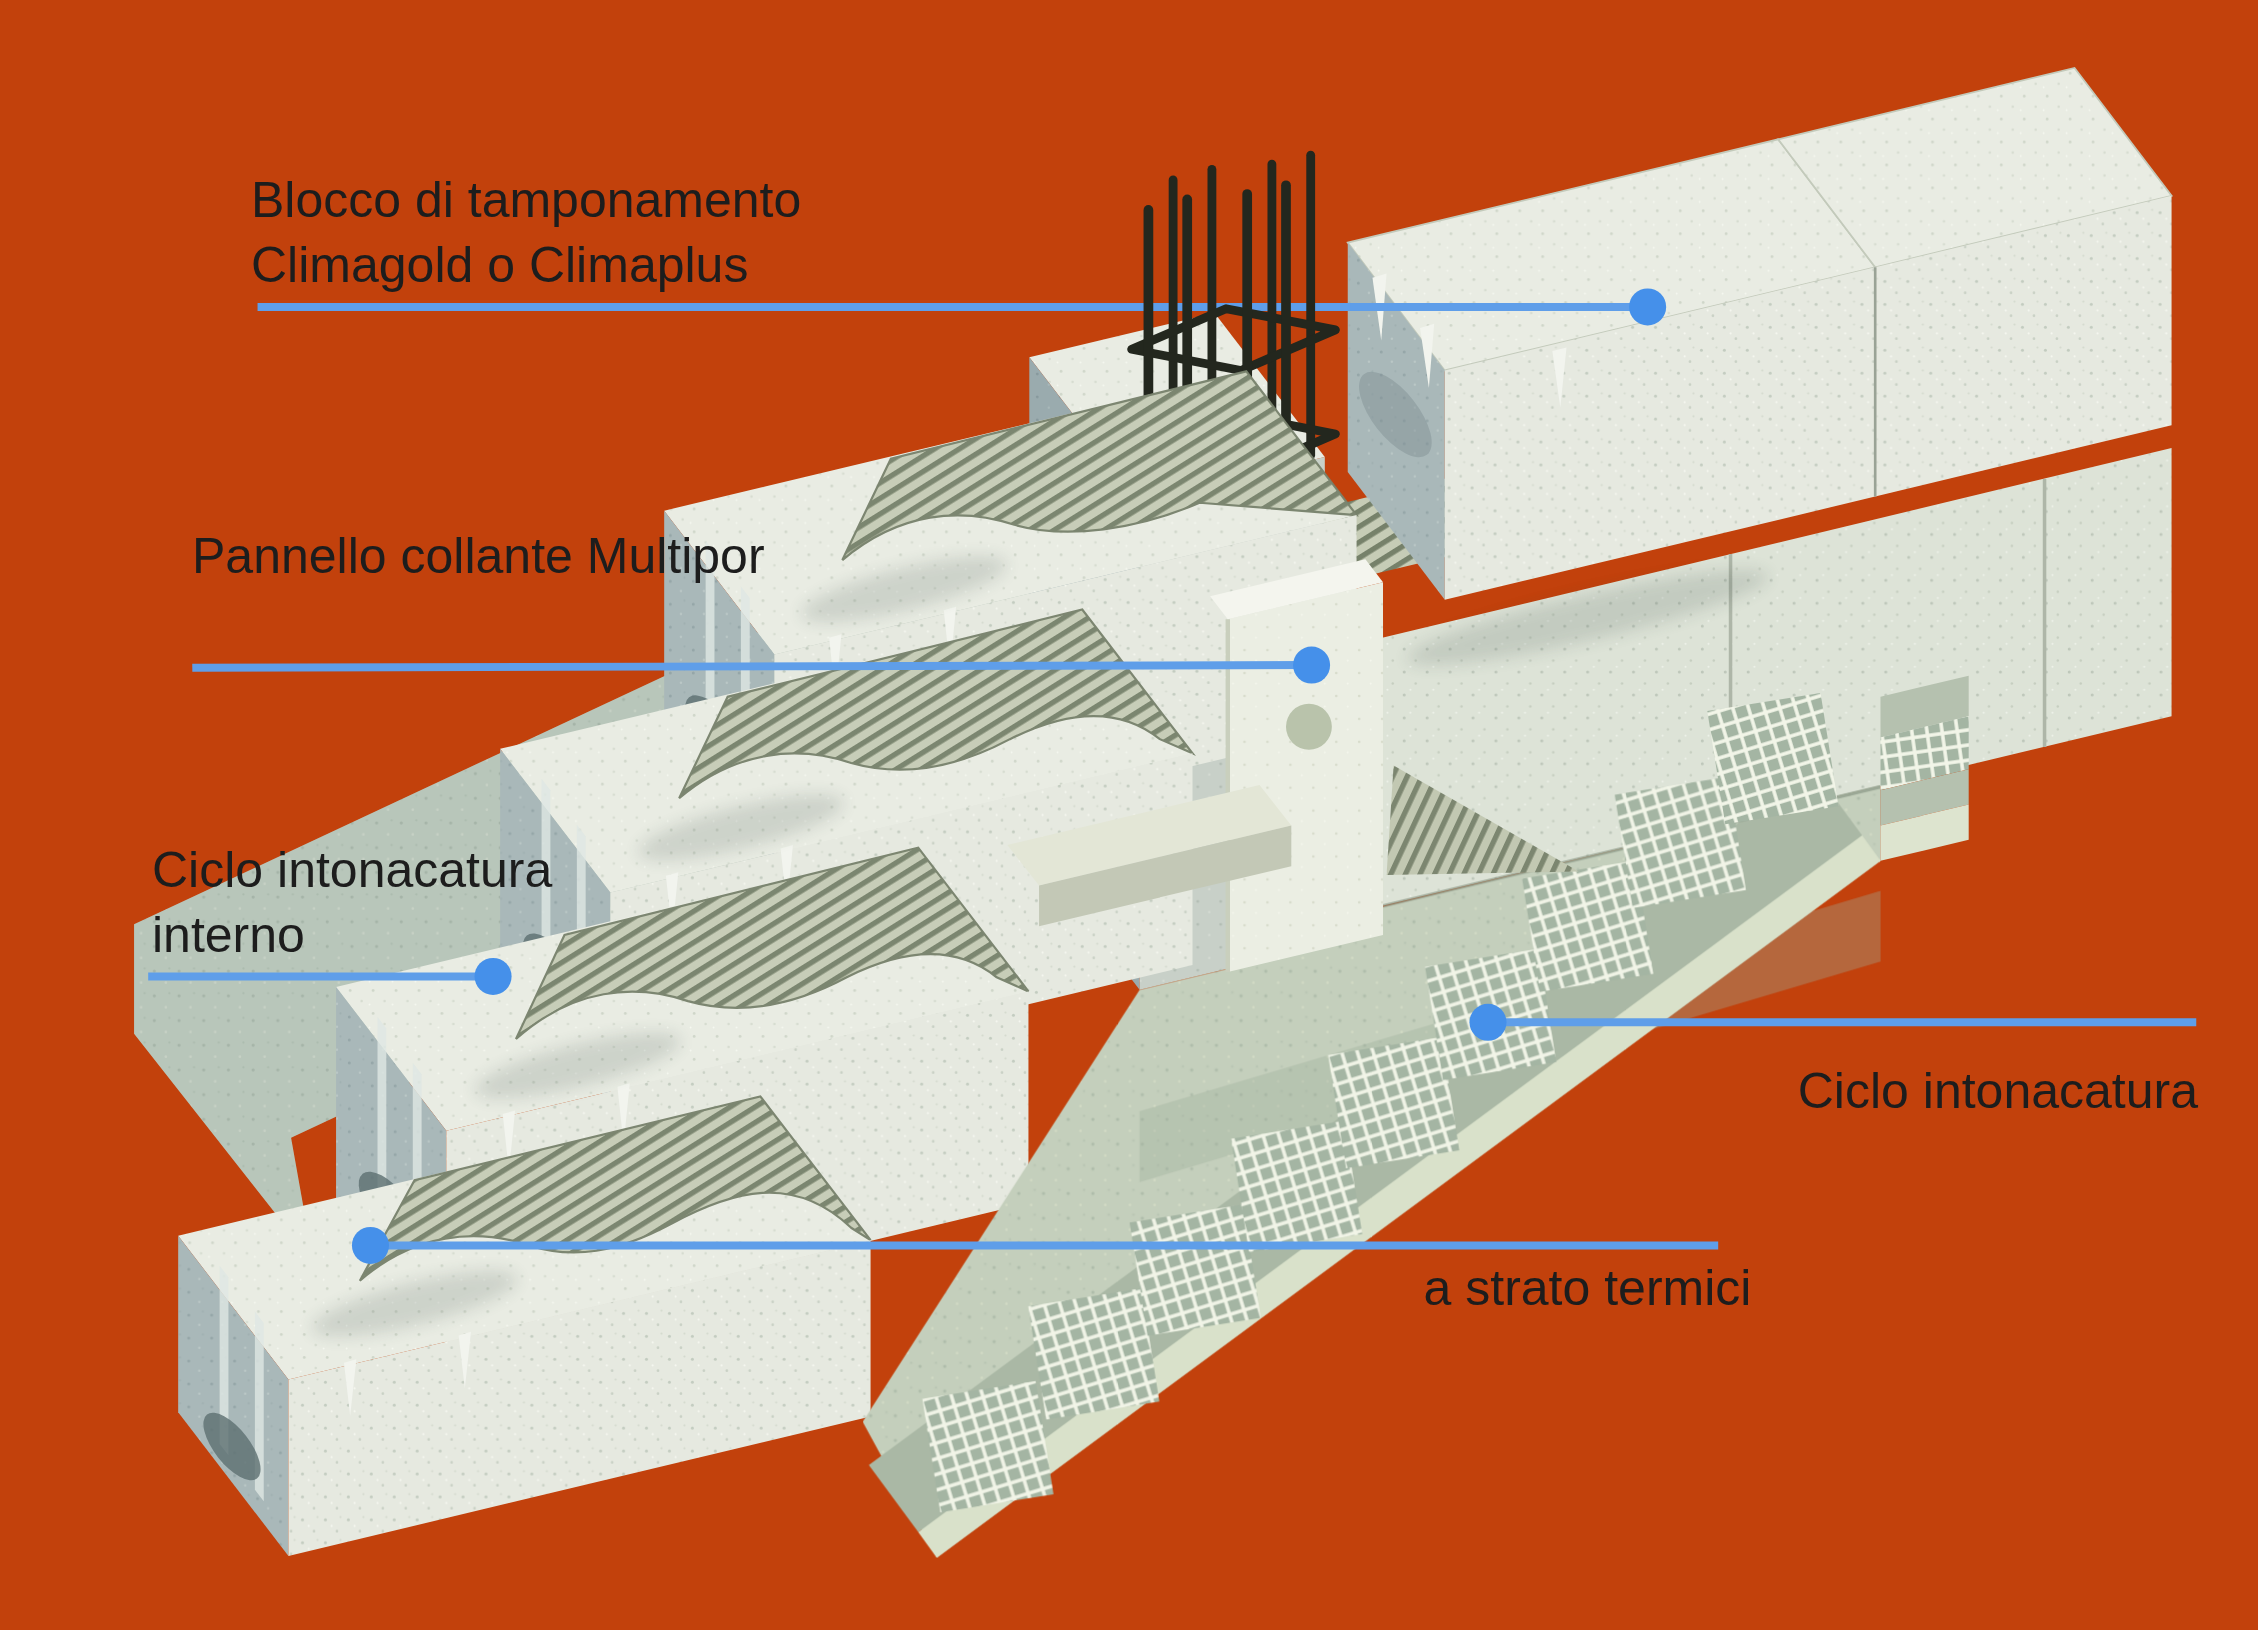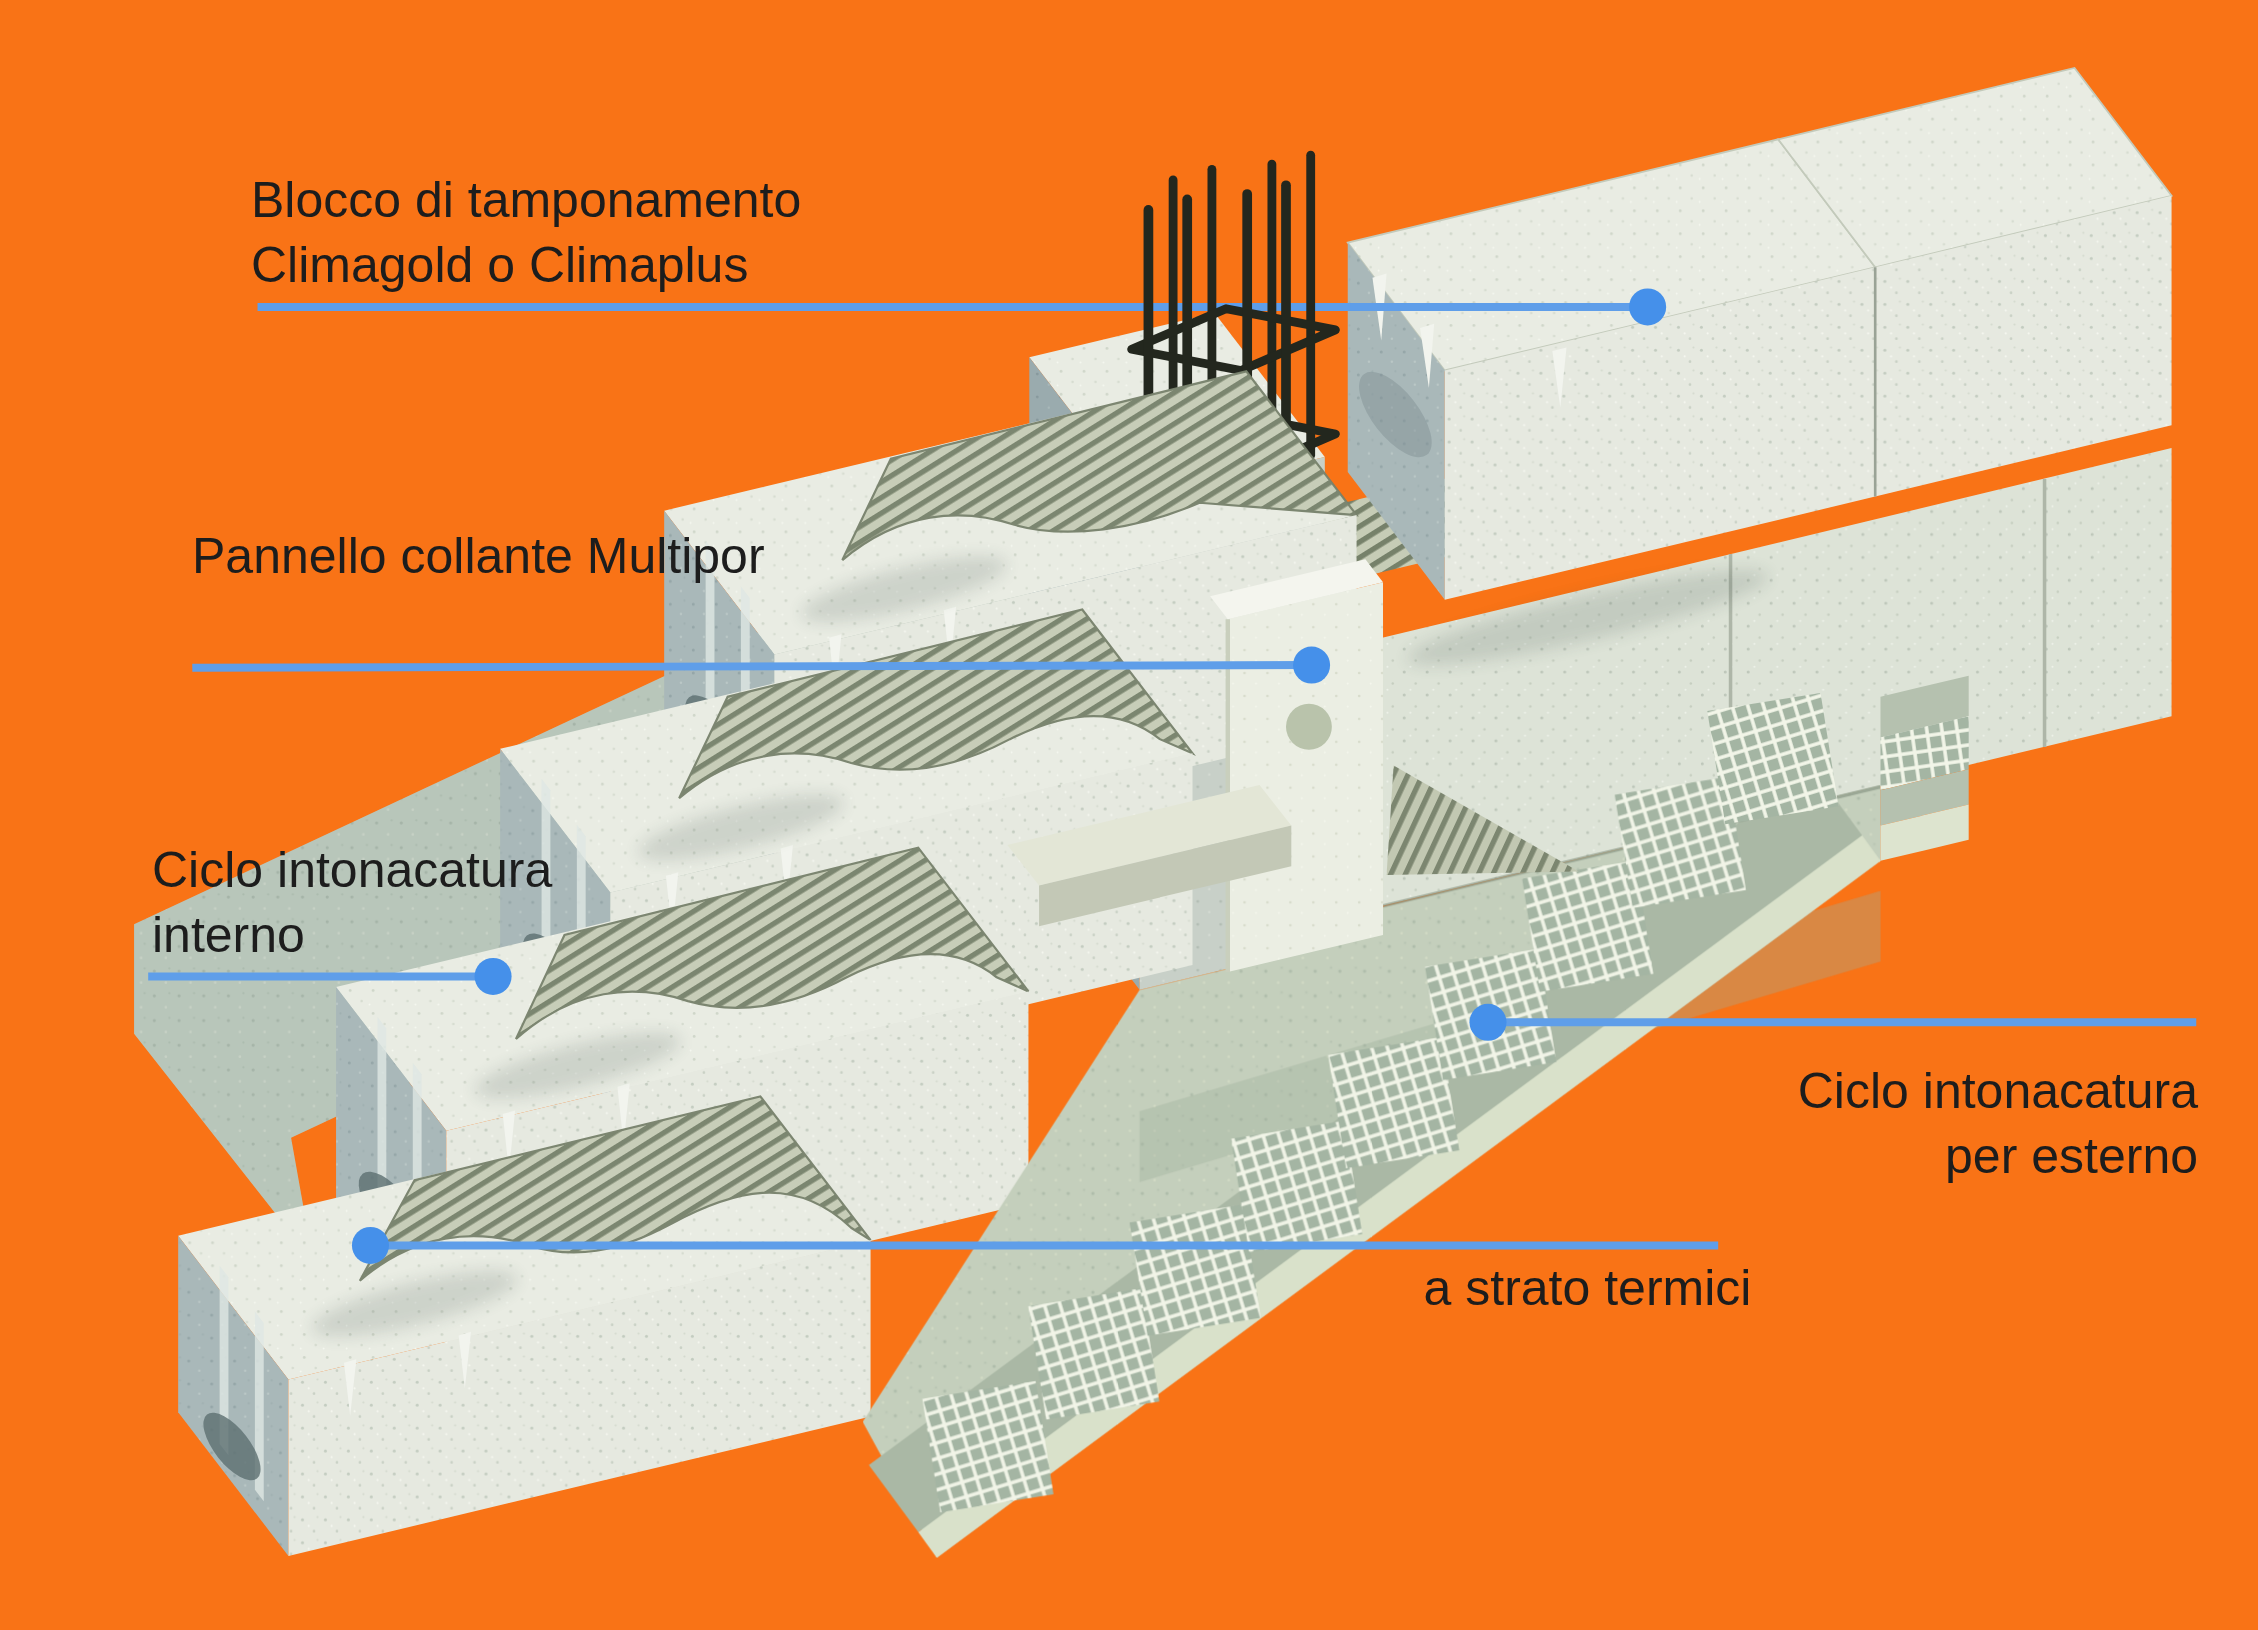--- a/index.html
+++ b/index.html
@@ -3,7 +3,7 @@
 <meta charset="utf-8">
 <style>
   html,body{margin:0;padding:0;background:#ffffff;}
-  .stage{position:relative;width:2258px;height:1630px;background:#f97316;overflow:hidden;
+  .stage{position:relative;width:2258px;height:1630px;background:#c2410c;overflow:hidden;
          font-family:"Liberation Sans",sans-serif;}
   .scene{position:absolute;left:0;top:0;width:2258px;height:1630px;}
   .label{position:absolute;font-size:50px;line-height:65px;color:#1d1d1d;font-weight:300;

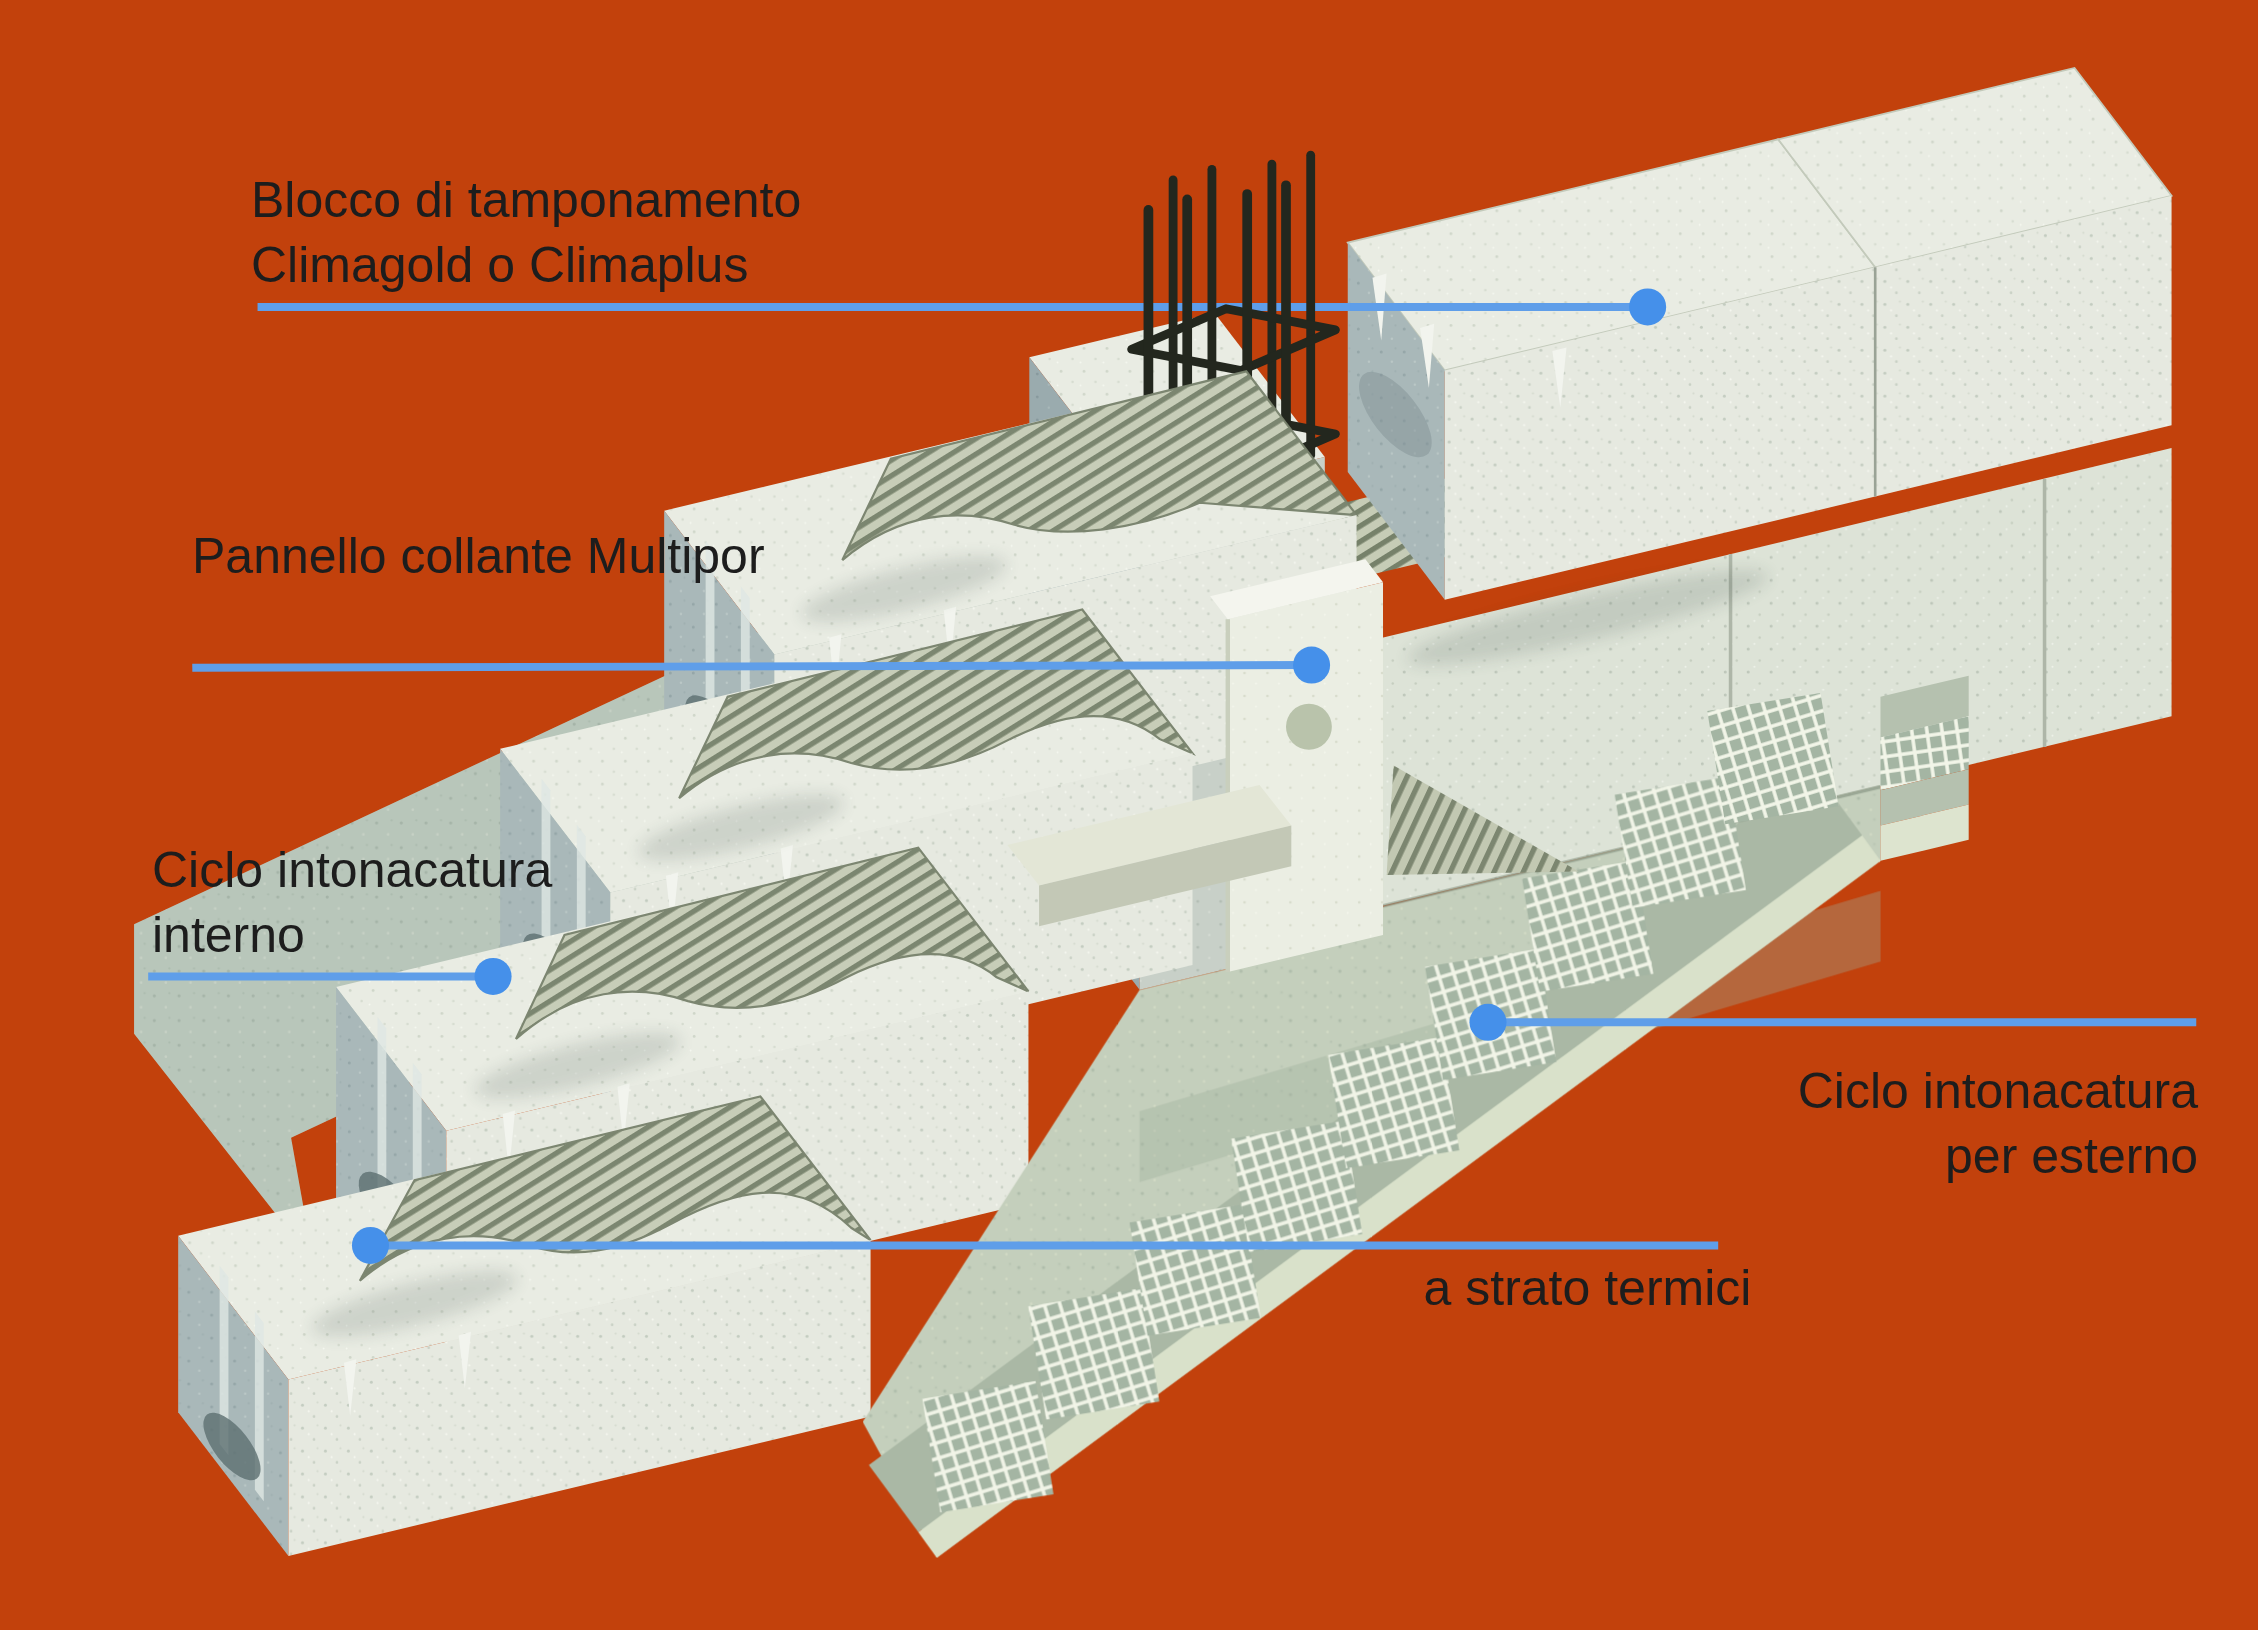--- a/index.html
+++ b/index.html
@@ -266,7 +266,6 @@
 
   <div class="label" id="lbl-esterno">
     <span>Ciclo intonacatura</span>
-    <span>per esterno</span>
   </div>
 
   <div class="label" id="lbl-malta">

